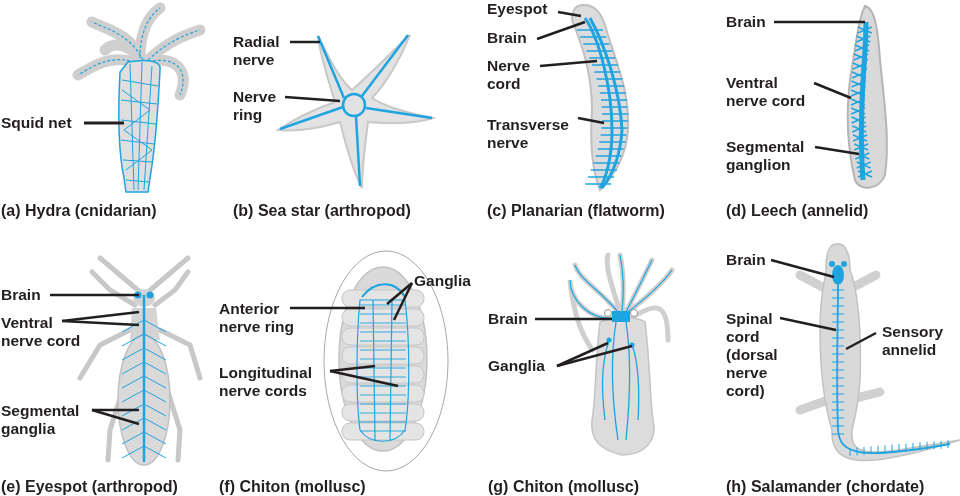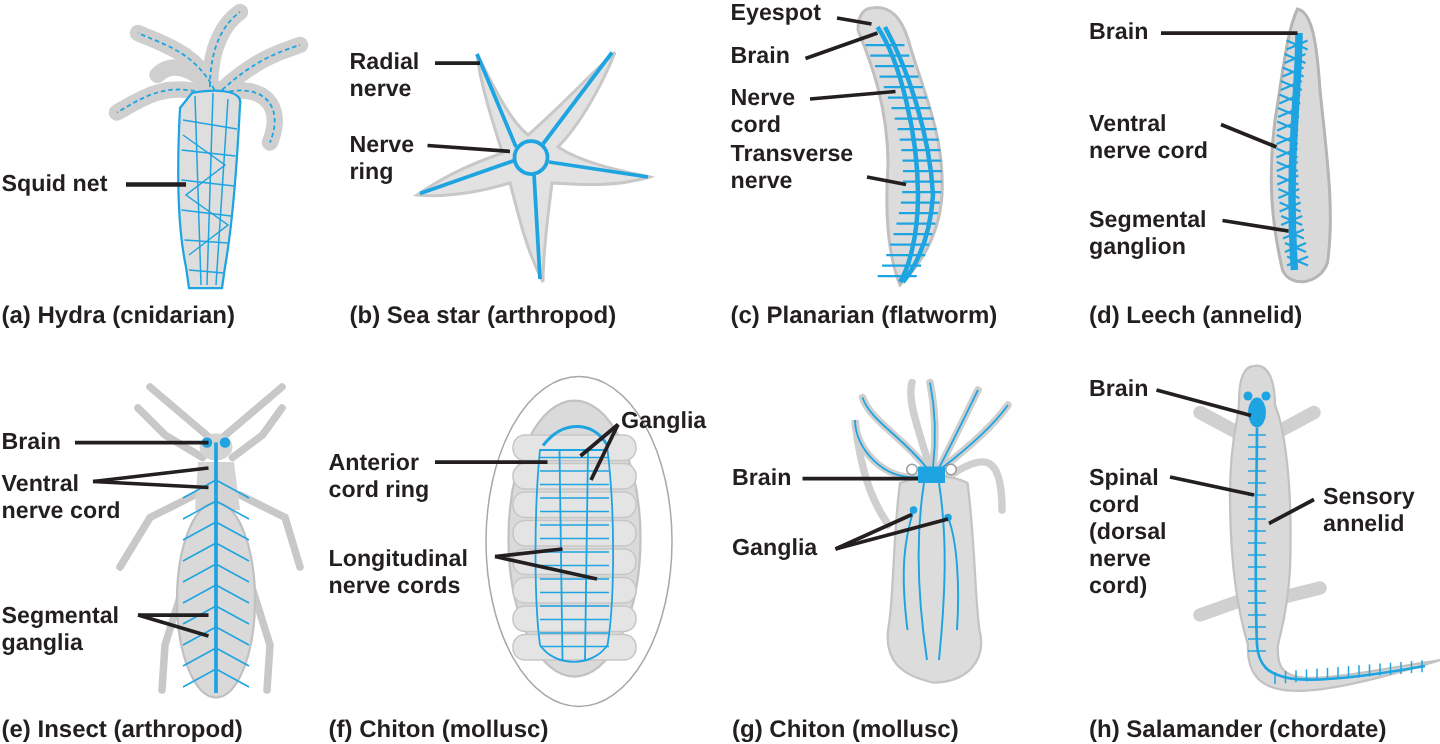--- a/index.html
+++ b/index.html
@@ -320,7 +320,7 @@
 <div class="lbl" style="left:487px;top:29px">Brain</div>
 <div class="lbl" style="left:487px;top:57px">Nerve
 cord</div>
-<div class="lbl" style="left:487px;top:94px">Transverse
+<div class="lbl" style="left:487px;top:116px">Transverse
 nerve</div>
 
 <div class="lbl" style="left:726px;top:13px">Brain</div>

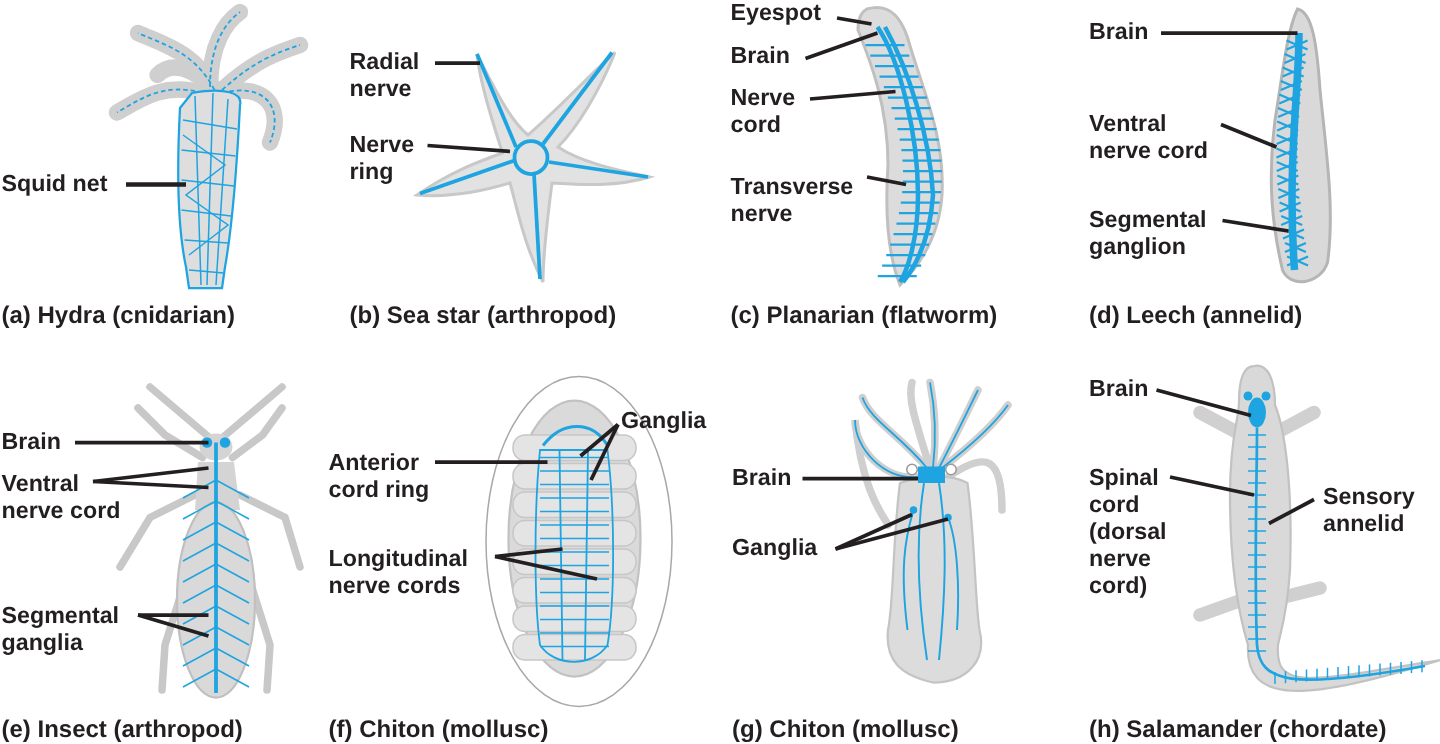--- a/index.html
+++ b/index.html
@@ -337,7 +337,7 @@
 
 <div class="lbl" style="left:414px;top:272px">Ganglia</div>
 <div class="lbl" style="left:219px;top:300px">Anterior
-cord ring</div>
+nerve ring</div>
 <div class="lbl" style="left:219px;top:364px">Longitudinal
 nerve cords</div>
 

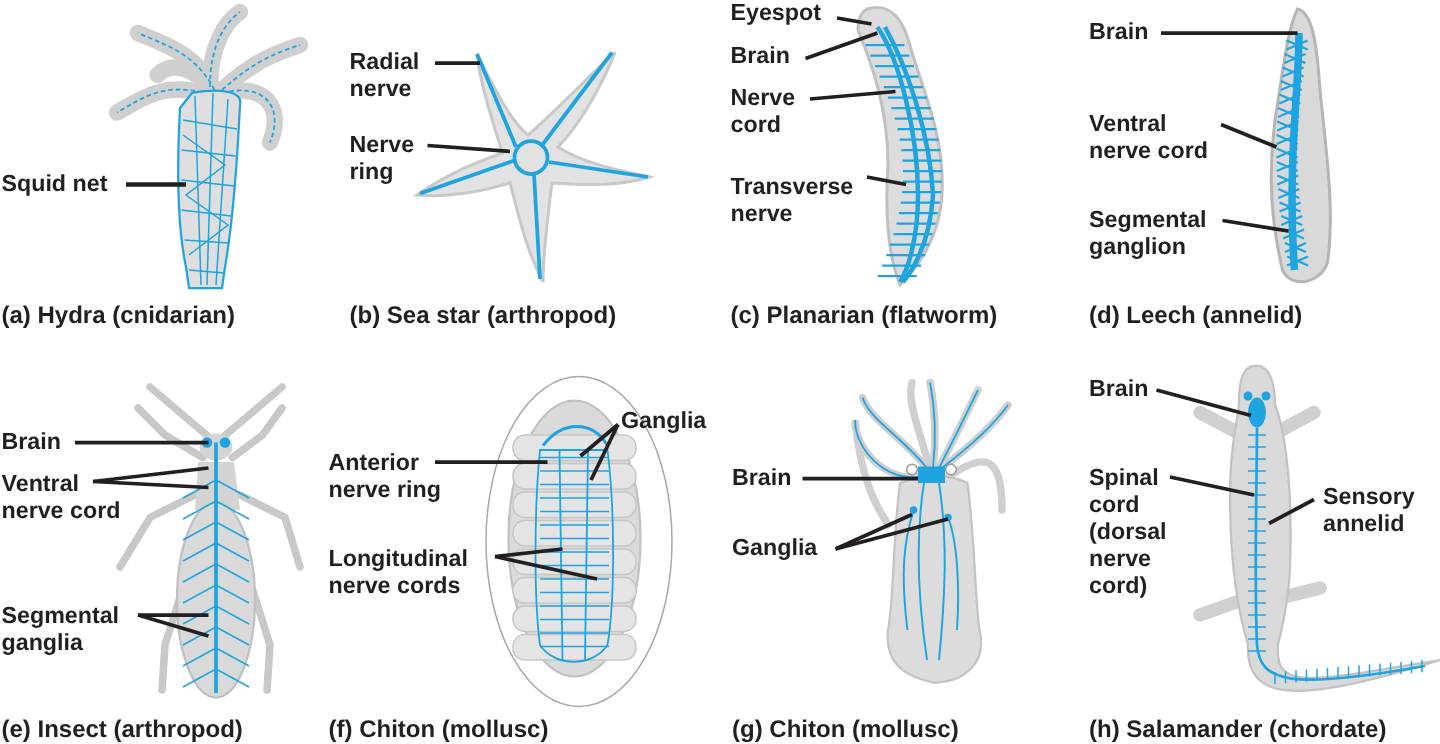--- a/index.html
+++ b/index.html
@@ -357,7 +357,7 @@
 <div class="cap" style="left:233px;top:202px">(b) Sea star (arthropod)</div>
 <div class="cap" style="left:487px;top:202px">(c) Planarian (flatworm)</div>
 <div class="cap" style="left:726px;top:202px">(d) Leech (annelid)</div>
-<div class="cap" style="left:1px;top:478px">(e) Insect (arthropod)</div>
+<div class="cap" style="left:1px;top:478px">(e) Eyespot (arthropod)</div>
 <div class="cap" style="left:219px;top:478px">(f) Chiton (mollusc)</div>
 <div class="cap" style="left:488px;top:478px">(g) Chiton (mollusc)</div>
 <div class="cap" style="left:726px;top:478px">(h) Salamander (chordate)</div>

